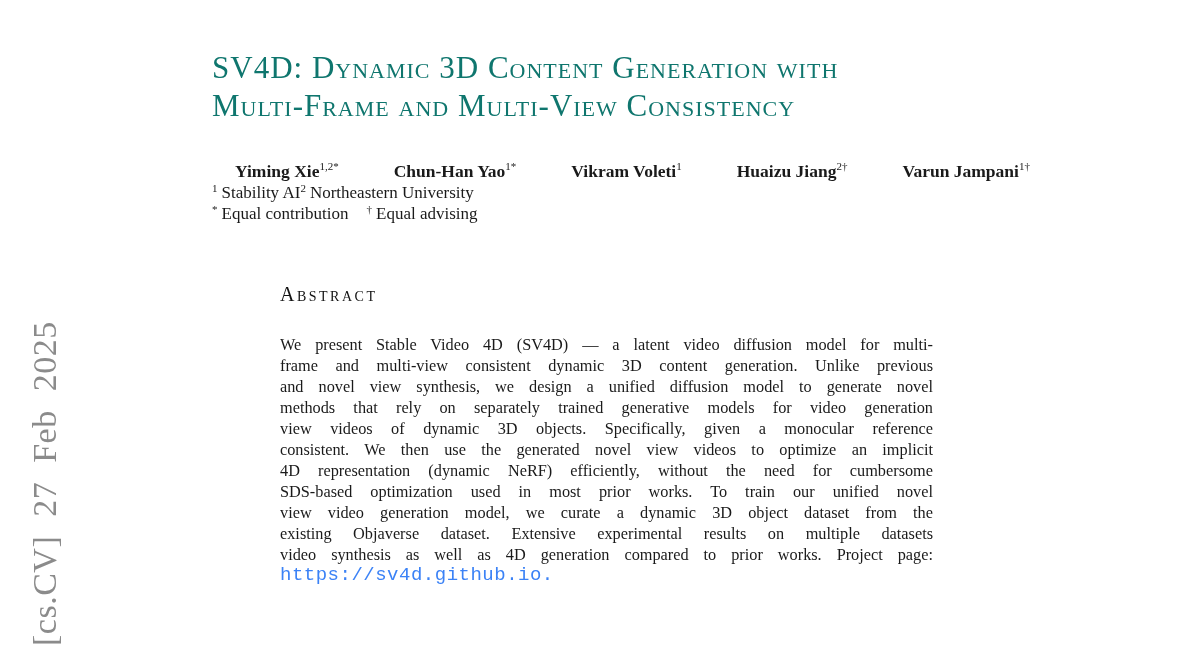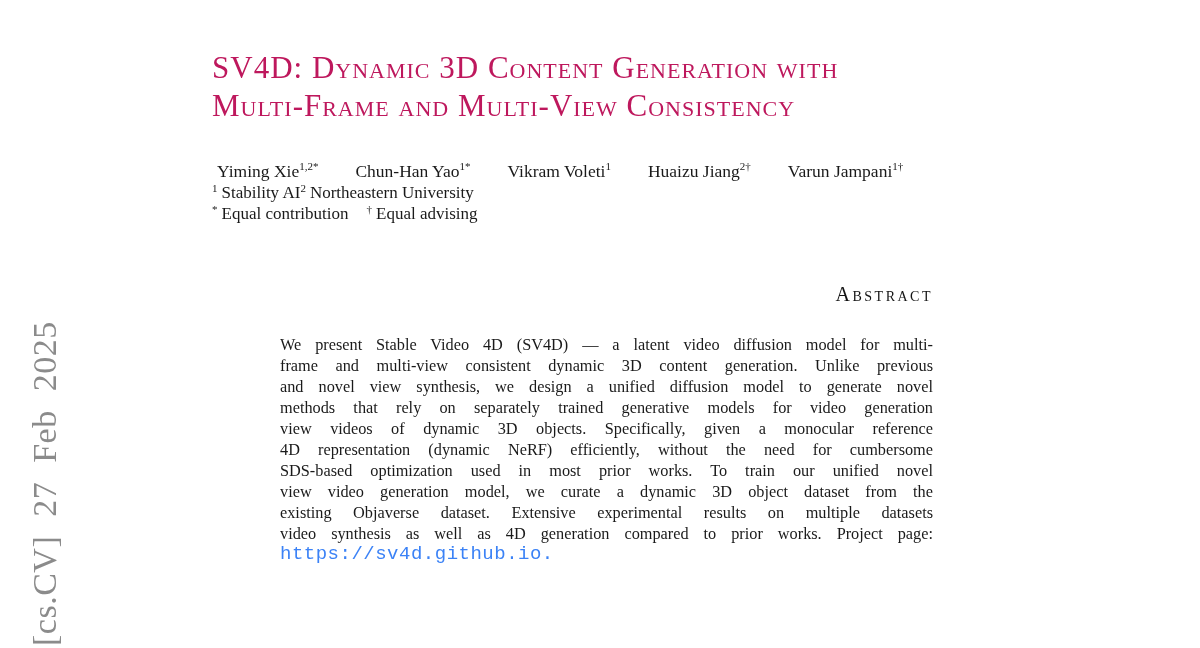--- a/index.html
+++ b/index.html
@@ -37,7 +37,7 @@
     line-height: 38px;
     font-variant: small-caps;
     letter-spacing: 1px;
-    color: #be185d;
+    color: #0f766e;
   }
 
   

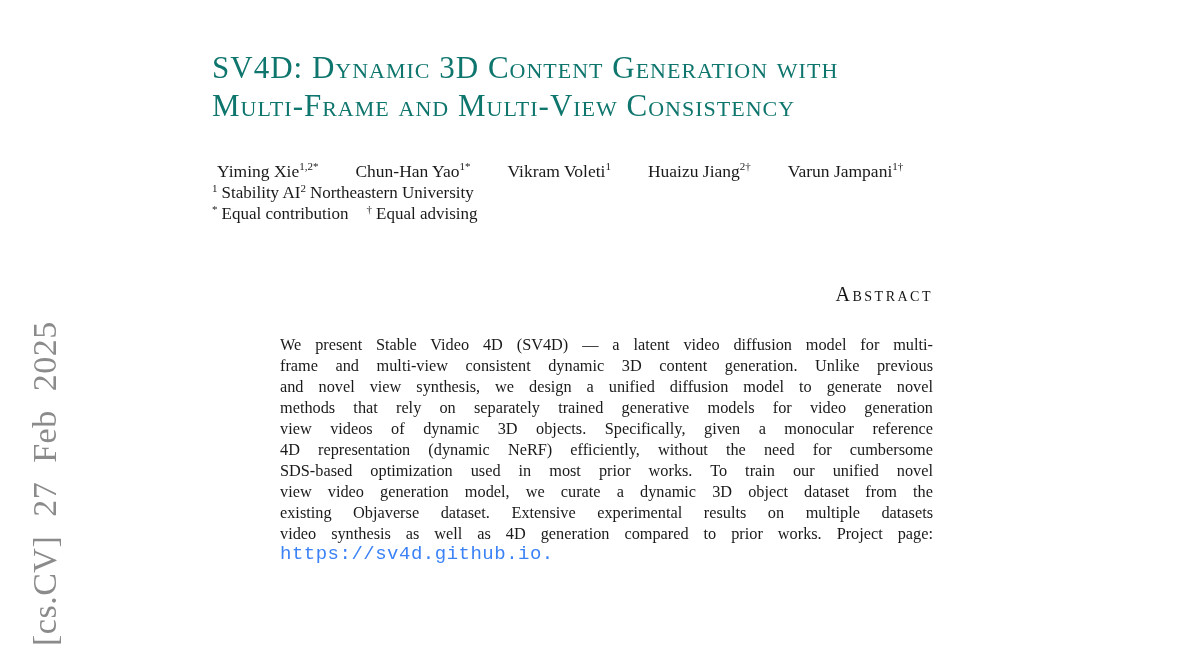--- a/index.html
+++ b/index.html
@@ -49,7 +49,7 @@
     font-size: 17.5px;
     white-space: nowrap;
   }
-  .authors .aname { font-weight: 400; }
+  .authors .aname { font-weight: 700; margin-left: 18px; }
   .authors sup {
     font-size: 11px;
     font-weight: 400;

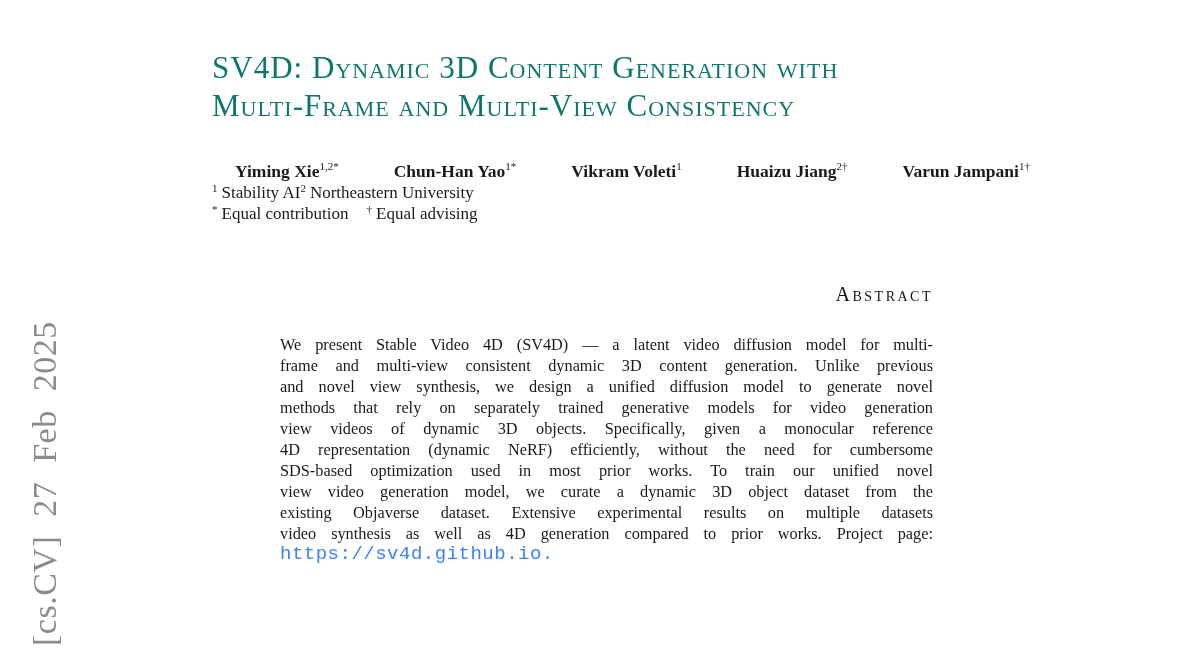--- a/index.html
+++ b/index.html
@@ -78,7 +78,7 @@
     position: absolute;
     left: 280px; top: 283px;
     width: 653px;
-    text-align: right;
+    text-align: left;
     font-variant: small-caps;
     font-size: 20px;
     letter-spacing: 2.5px;

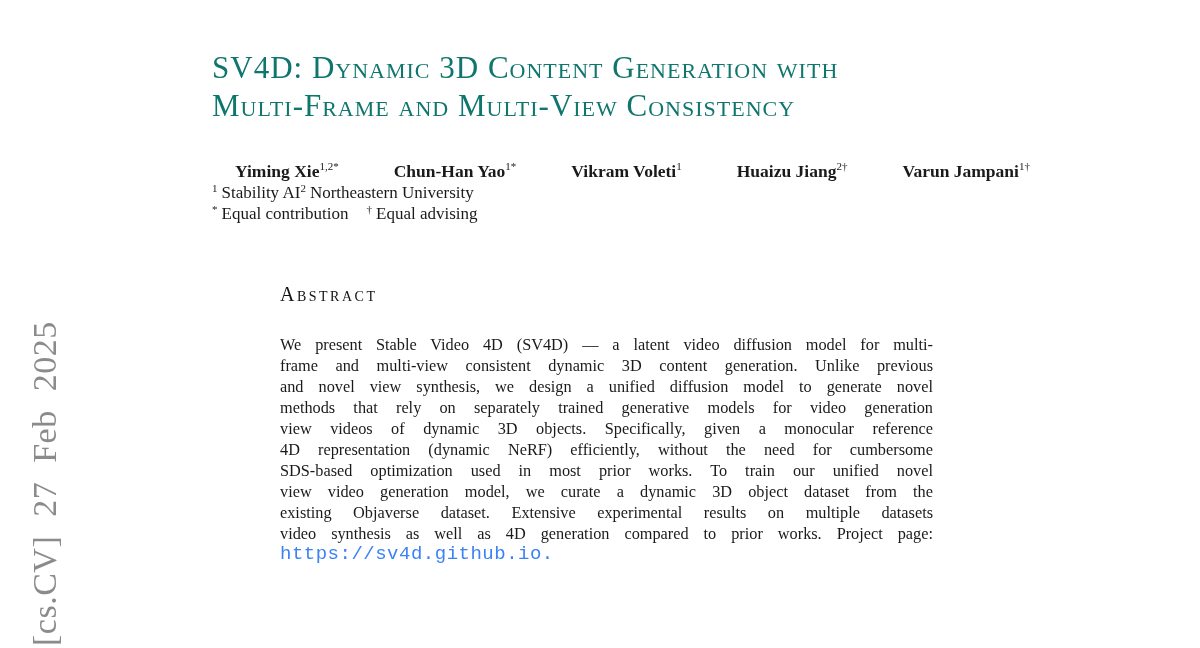--- a/index.html
+++ b/index.html
@@ -159,6 +159,7 @@
         <div class="aline">view videos of dynamic 3D objects. Specifically, given a monocular reference</div>
 
 
+        <div class="aline">consistent. We then use the generated novel view videos to optimize an implicit</div>
 
         <div class="aline">4D representation (dynamic NeRF) efficiently, without the need for cumbersome</div>
 

